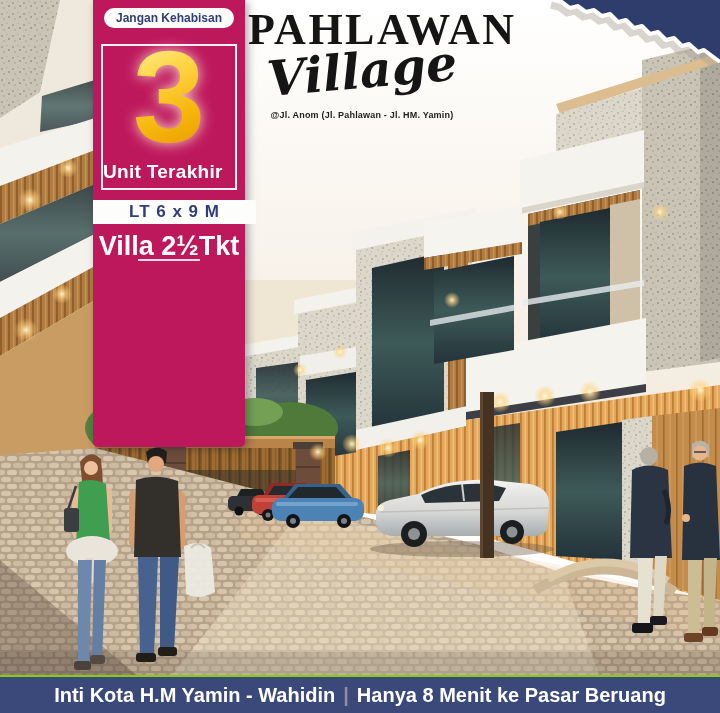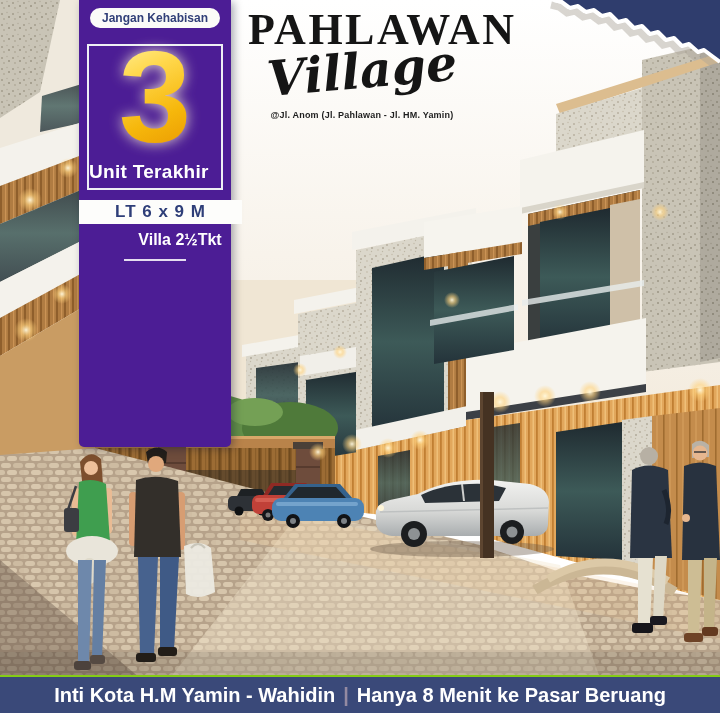--- a/index.html
+++ b/index.html
@@ -12,8 +12,8 @@
 
   
   .promo-panel{
-    position:absolute;left:79px;top:0;width:152px;height:447px;
-    background:#4c1d95;border-radius:0 0 5px 5px;
+    position:absolute;left:93px;top:0;width:152px;height:447px;
+    background:#be185d;border-radius:0 0 5px 5px;
     box-shadow:3px 2px 9px rgba(10,15,40,.35);
   }
   .badge{

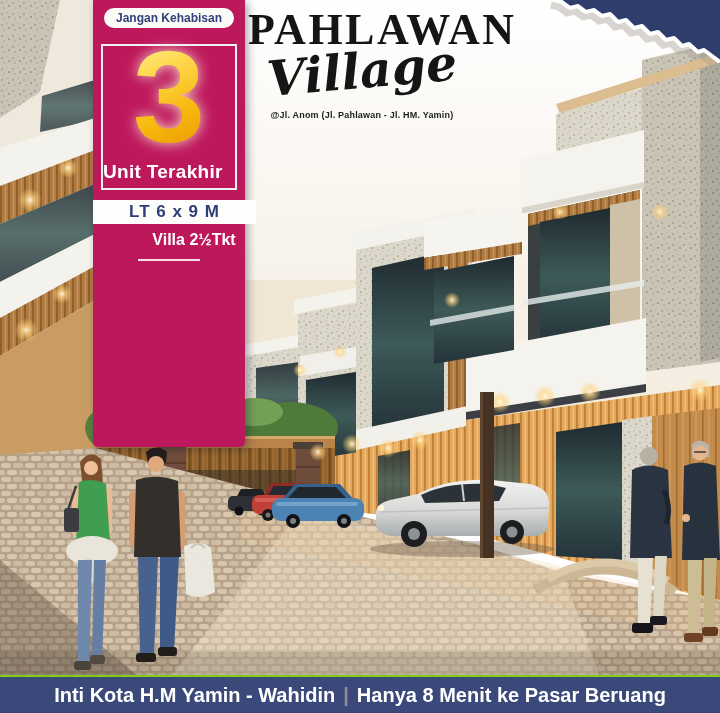--- a/index.html
+++ b/index.html
@@ -43,7 +43,7 @@
   }
   .villa-spec{
     position:absolute;top:231px;left:0;width:100%;text-align:center;
-    font-size:16px;font-weight:bold;color:#fff;padding-left:25px;
+    font-size:27px;font-weight:bold;color:#fff;
   }
   .panel-divider{
     position:absolute;top:259px;left:50%;transform:translateX(-50%);

